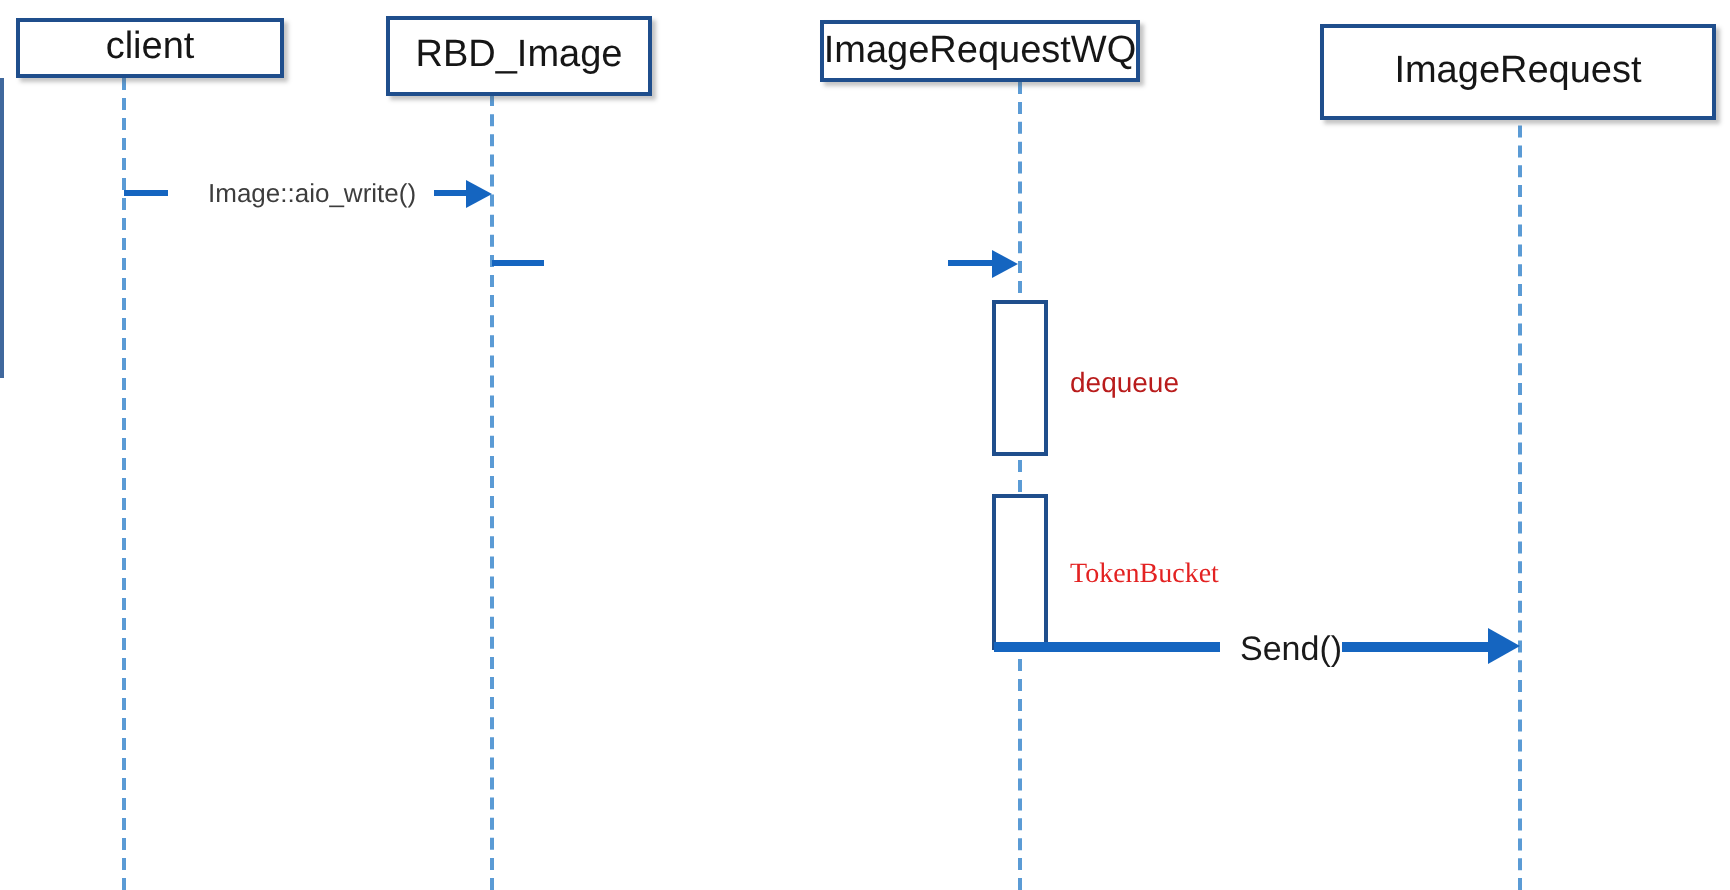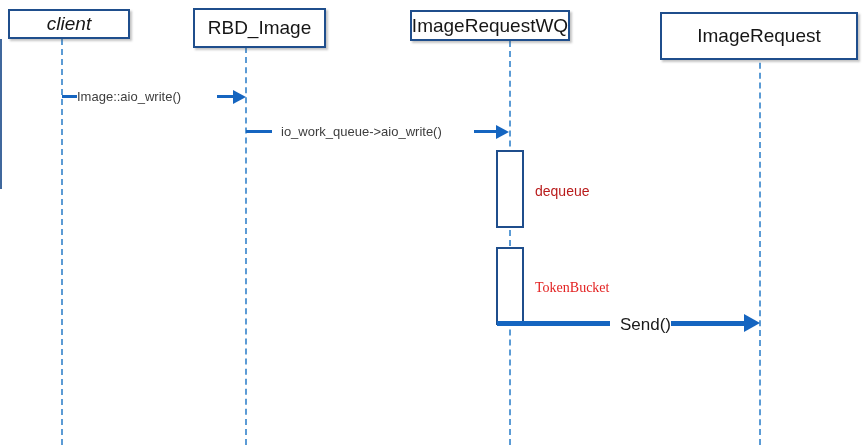--- a/index.html
+++ b/index.html
@@ -88,7 +88,7 @@
   <div class="lifeline" style="left:509px;top:41px;height:404px;"></div>
   <div class="lifeline" style="left:759px;top:43px;height:402px;"></div>
 
-  <div class="actor" style="left:8px;top:9px;width:122px;height:30px;font-style:italic;">client</div>
+  <div class="actor" style="left:8px;top:9px;width:134px;height:30px;">client</div>
   <div class="actor" style="left:193px;top:8px;width:133px;height:40px;">RBD_Image</div>
   <div class="actor" style="left:410px;top:10px;width:160px;height:31px;">ImageRequestWQ</div>
   <div class="actor" style="left:660px;top:12px;width:198px;height:48px;">ImageRequest</div>

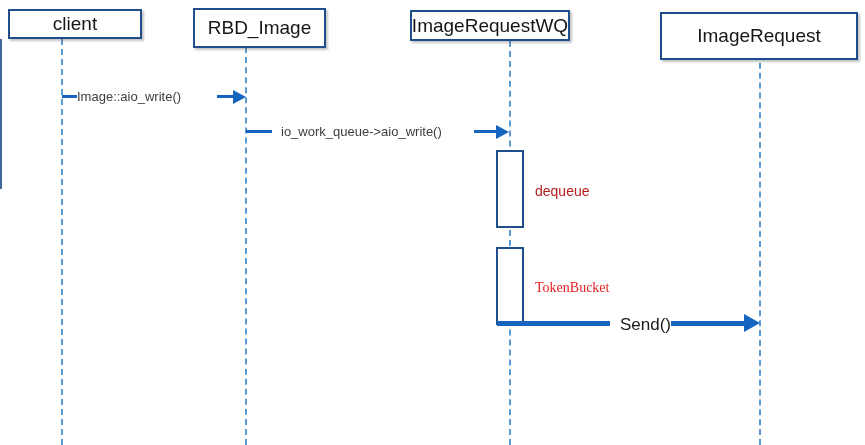--- a/index.html
+++ b/index.html
@@ -97,7 +97,7 @@
   <div class="activation" style="left:496px;top:247px;height:78px;"></div>
 
   <div class="mseg" style="left:62px;top:95px;width:22px;height:3px;"></div>
-  <div class="mlabel" style="left:77px;top:89px;">Image::aio_write()</div>
+  <div class="mlabel" style="left:104px;top:89px;">Image::aio_write()</div>
   <div class="mseg" style="left:217px;top:95px;width:16px;height:3px;"></div>
   <div class="ahead" style="left:233px;top:90px;"></div>
 

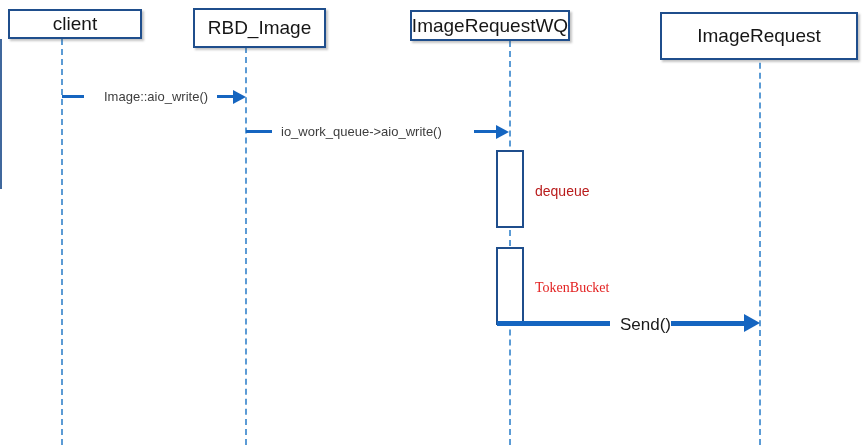--- a/index.html
+++ b/index.html
@@ -102,7 +102,6 @@
   <div class="ahead" style="left:233px;top:90px;"></div>
 
   <div class="mseg" style="left:246px;top:130px;width:26px;height:3px;"></div>
-  <div class="mlabel" style="left:281px;top:124px;">io_work_queue-&gt;aio_write()</div>
   <div class="mseg" style="left:474px;top:130px;width:22px;height:3px;"></div>
   <div class="ahead" style="left:496px;top:125px;"></div>
 

